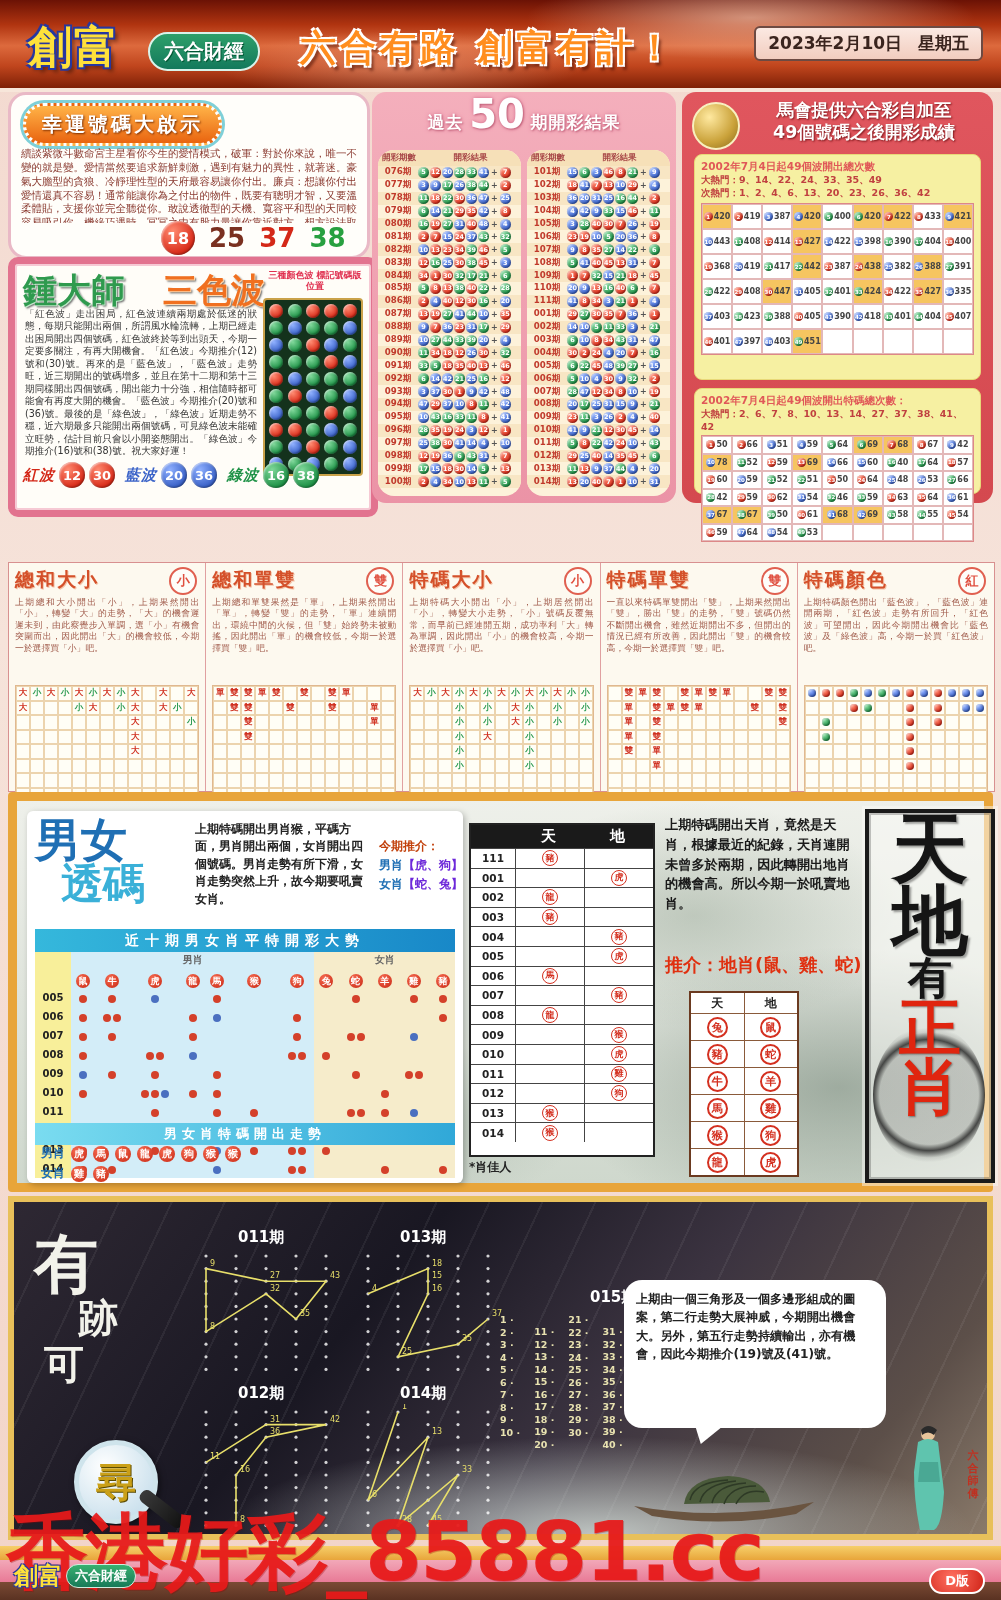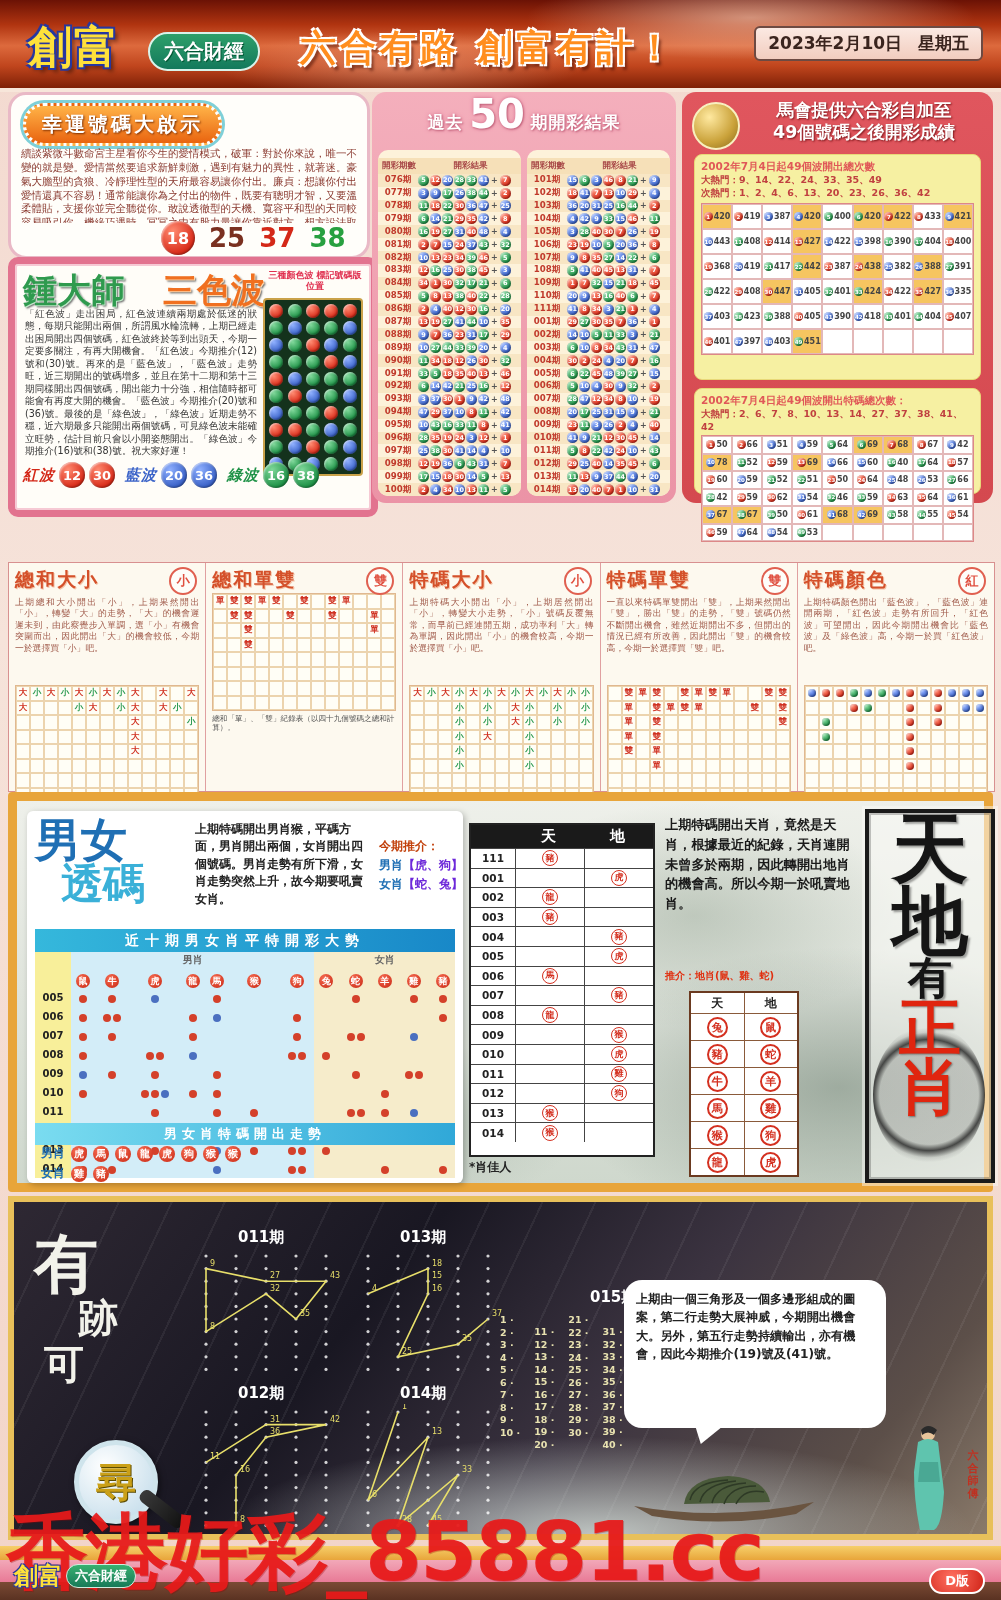--- a/index.html
+++ b/index.html
@@ -55,7 +55,7 @@
   #p50title .sm{font-size:17px;letter-spacing:1px;}
   #p50title .big{font-size:40px;letter-spacing:0;line-height:.9;}
   #p50wrap{left:6px;top:58px;width:292px;height:346px;display:flex;gap:6px;}
-  .p50tbl{flex:1;background:#fdf2da;border-radius:10px;overflow:hidden;display:flex;flex-direction:column;justify-content:flex-end;}
+  .p50tbl{flex:1;background:#fdf2da;border-radius:16px;overflow:hidden;display:flex;flex-direction:column;}
   .p50hdr{display:flex;background:#f6e0b8;color:#a84848;font-size:8.5px;font-weight:bold;padding:2px 0;}
   .p50hdr span:first-child{width:42px;text-align:center;}
   .p50hdr span:last-child{flex:1;text-align:center;}

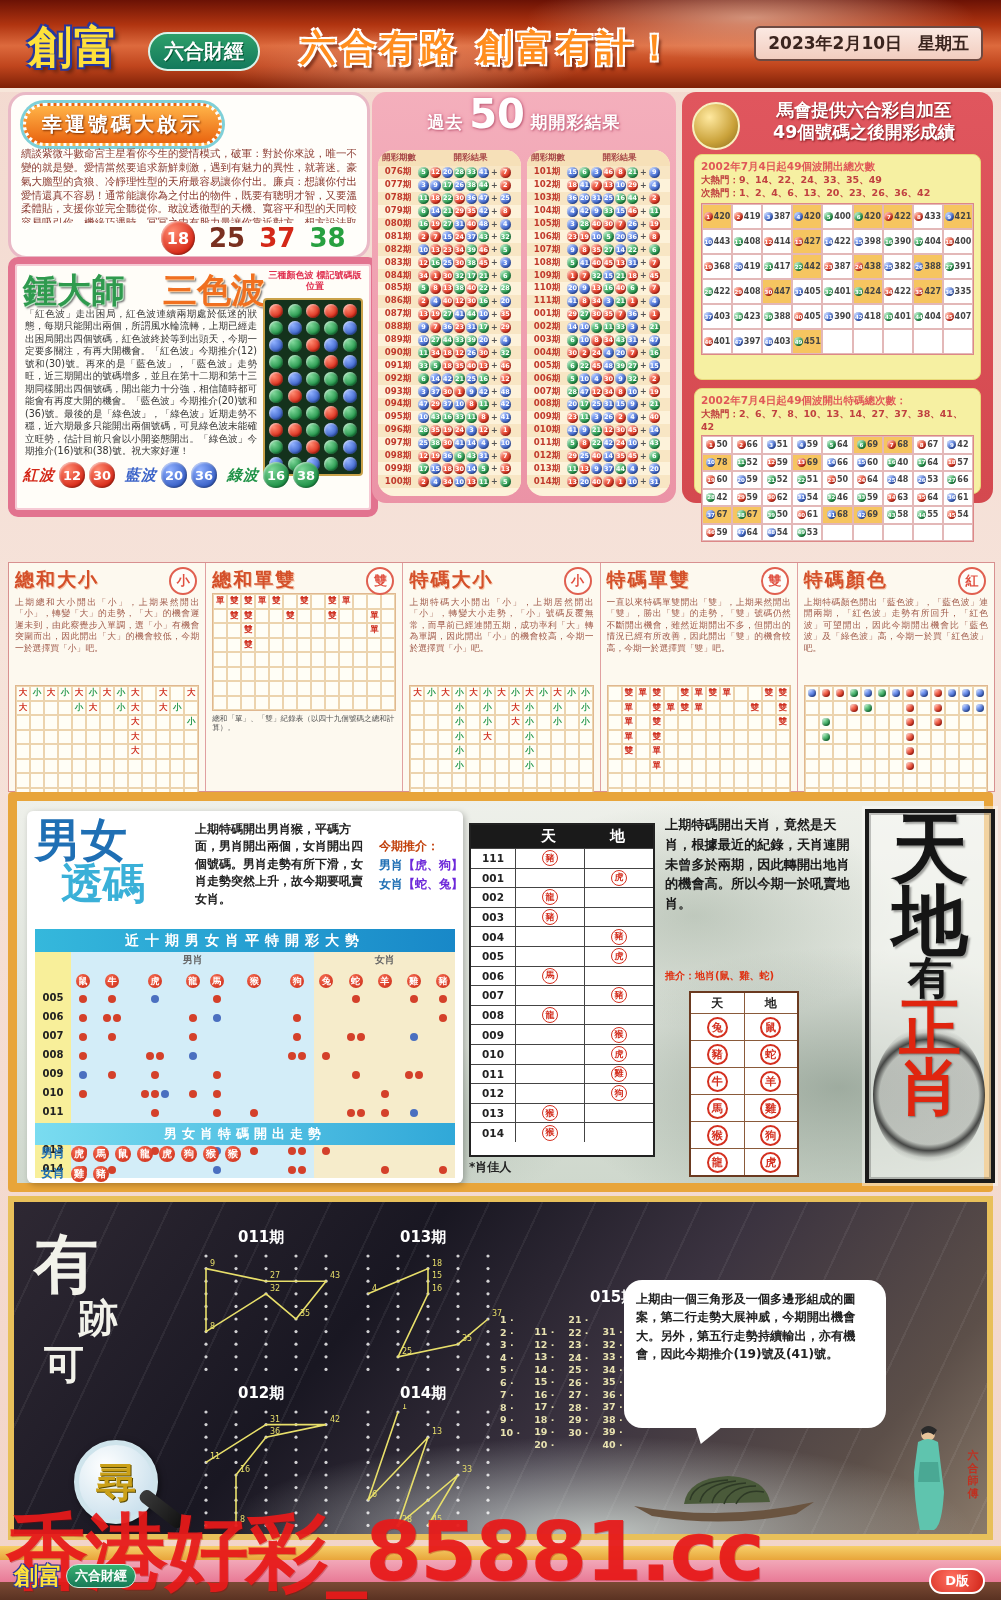--- a/index.html
+++ b/index.html
@@ -1515,6 +1515,7 @@
       <div class="acol">
         <div class="acolTitle">總和單雙</div>
         <div class="acolBadge">雙</div>
+        <div class="acolBody">上期總和單雙果然是「單」，上期果然開出「單」，轉變「雙」的走勢，「單」連續開出，環繞中間的火候，但「雙」始終勢未被動搖，因此開出「單」的機會較低，今期一於選擇買「雙」吧。</div>
         <div class="agrid">
           <div class="t-big">單</div>
           <div class="t-even">雙</div>

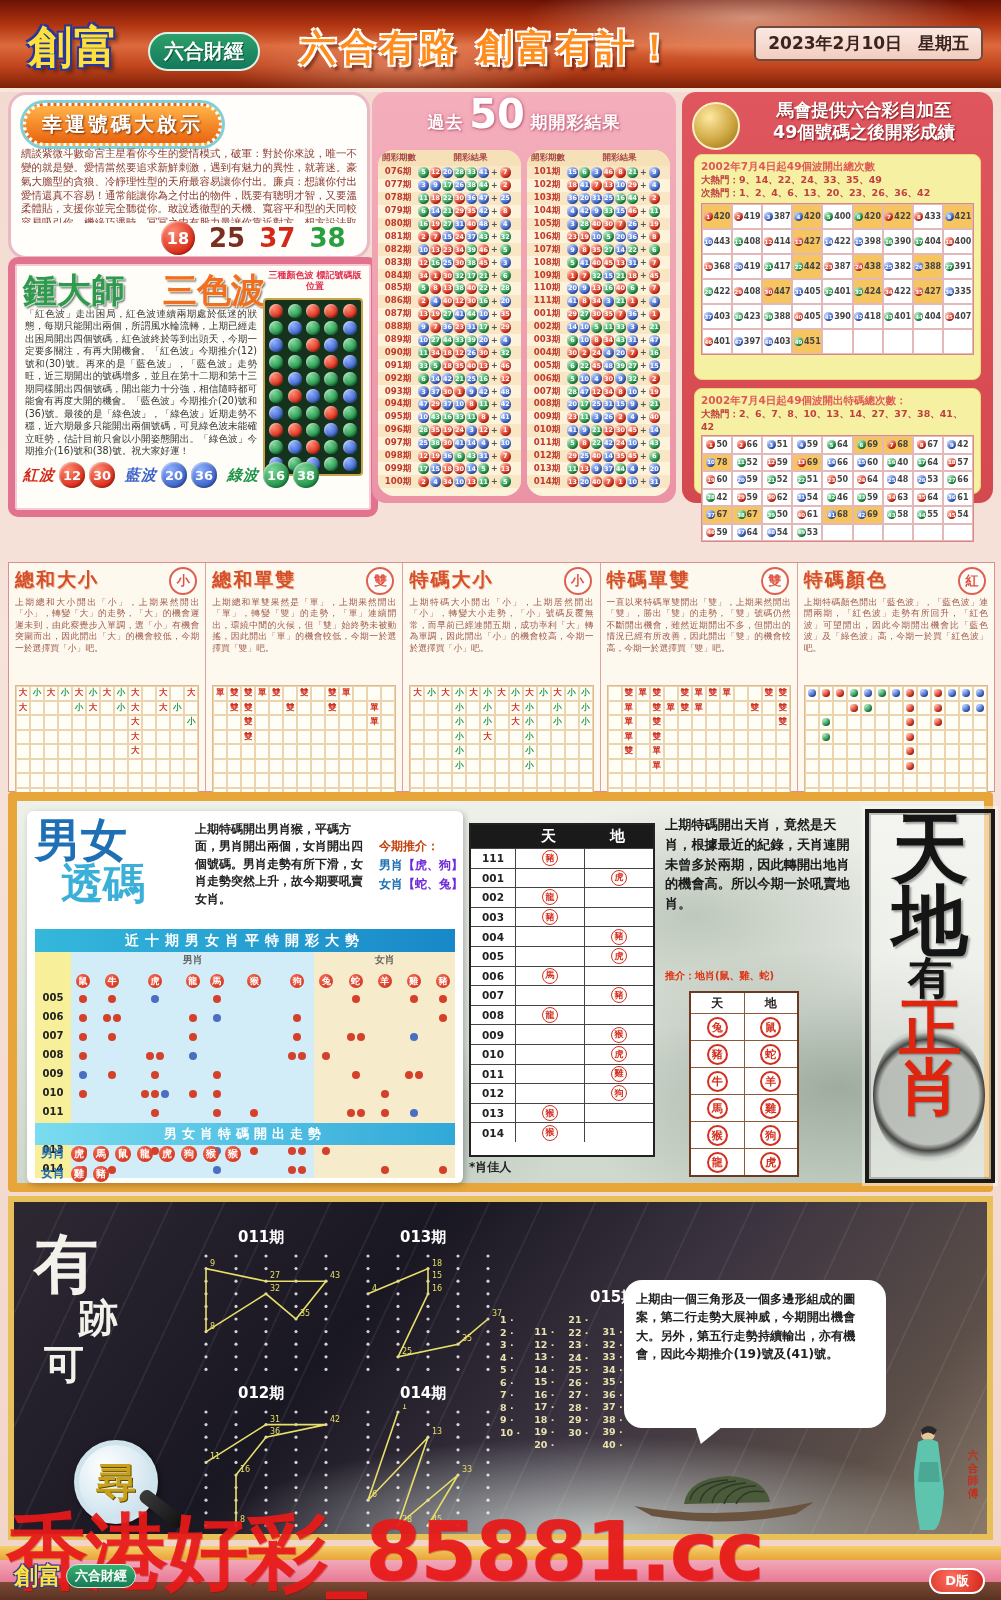--- a/index.html
+++ b/index.html
@@ -143,7 +143,7 @@
   #tdfoot{left:452px;top:358px;font-size:12px;font-weight:bold;color:#222;}
   
   #tdBody{left:648px;top:14px;width:190px;font-size:13.2px;line-height:1.5;font-weight:900;color:#1a1a1a;}
-  #tdTip{left:648px;top:168px;font-size:10px;font-weight:900;color:#e03010;}
+  #tdTip{left:648px;top:152px;font-size:18px;font-weight:900;color:#e03010;}
   #tdPairs{left:672px;top:190px;width:110px;border:2px solid #6b3a20;background:#fff;border-collapse:collapse;}
   #tdPairs td,#tdPairs th{border:1px solid #8a5a3a;text-align:center;height:24px;font-size:12px;}
   #tdPairs th{font-weight:900;color:#222;height:18px;}

